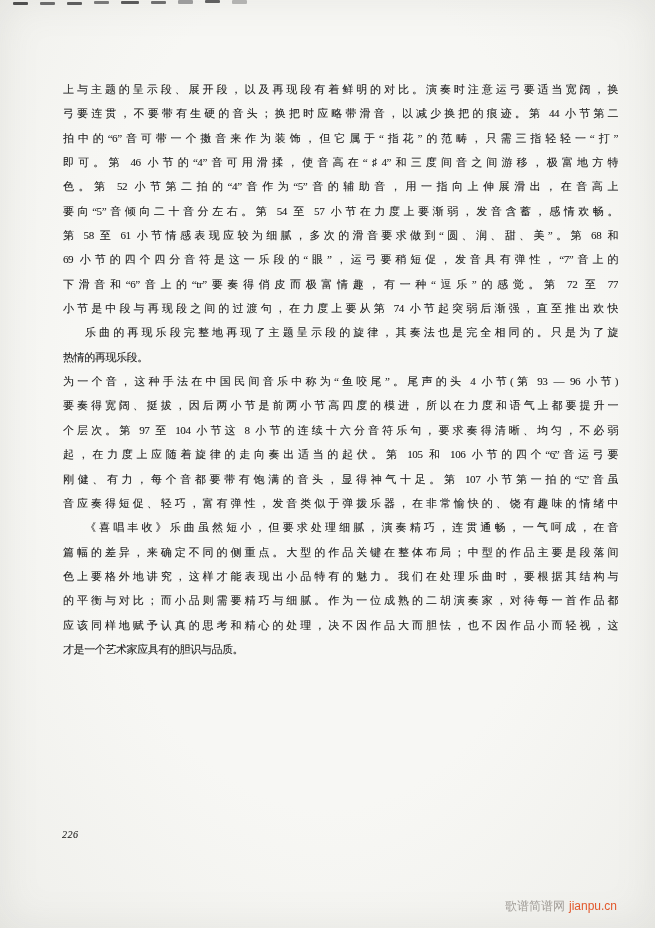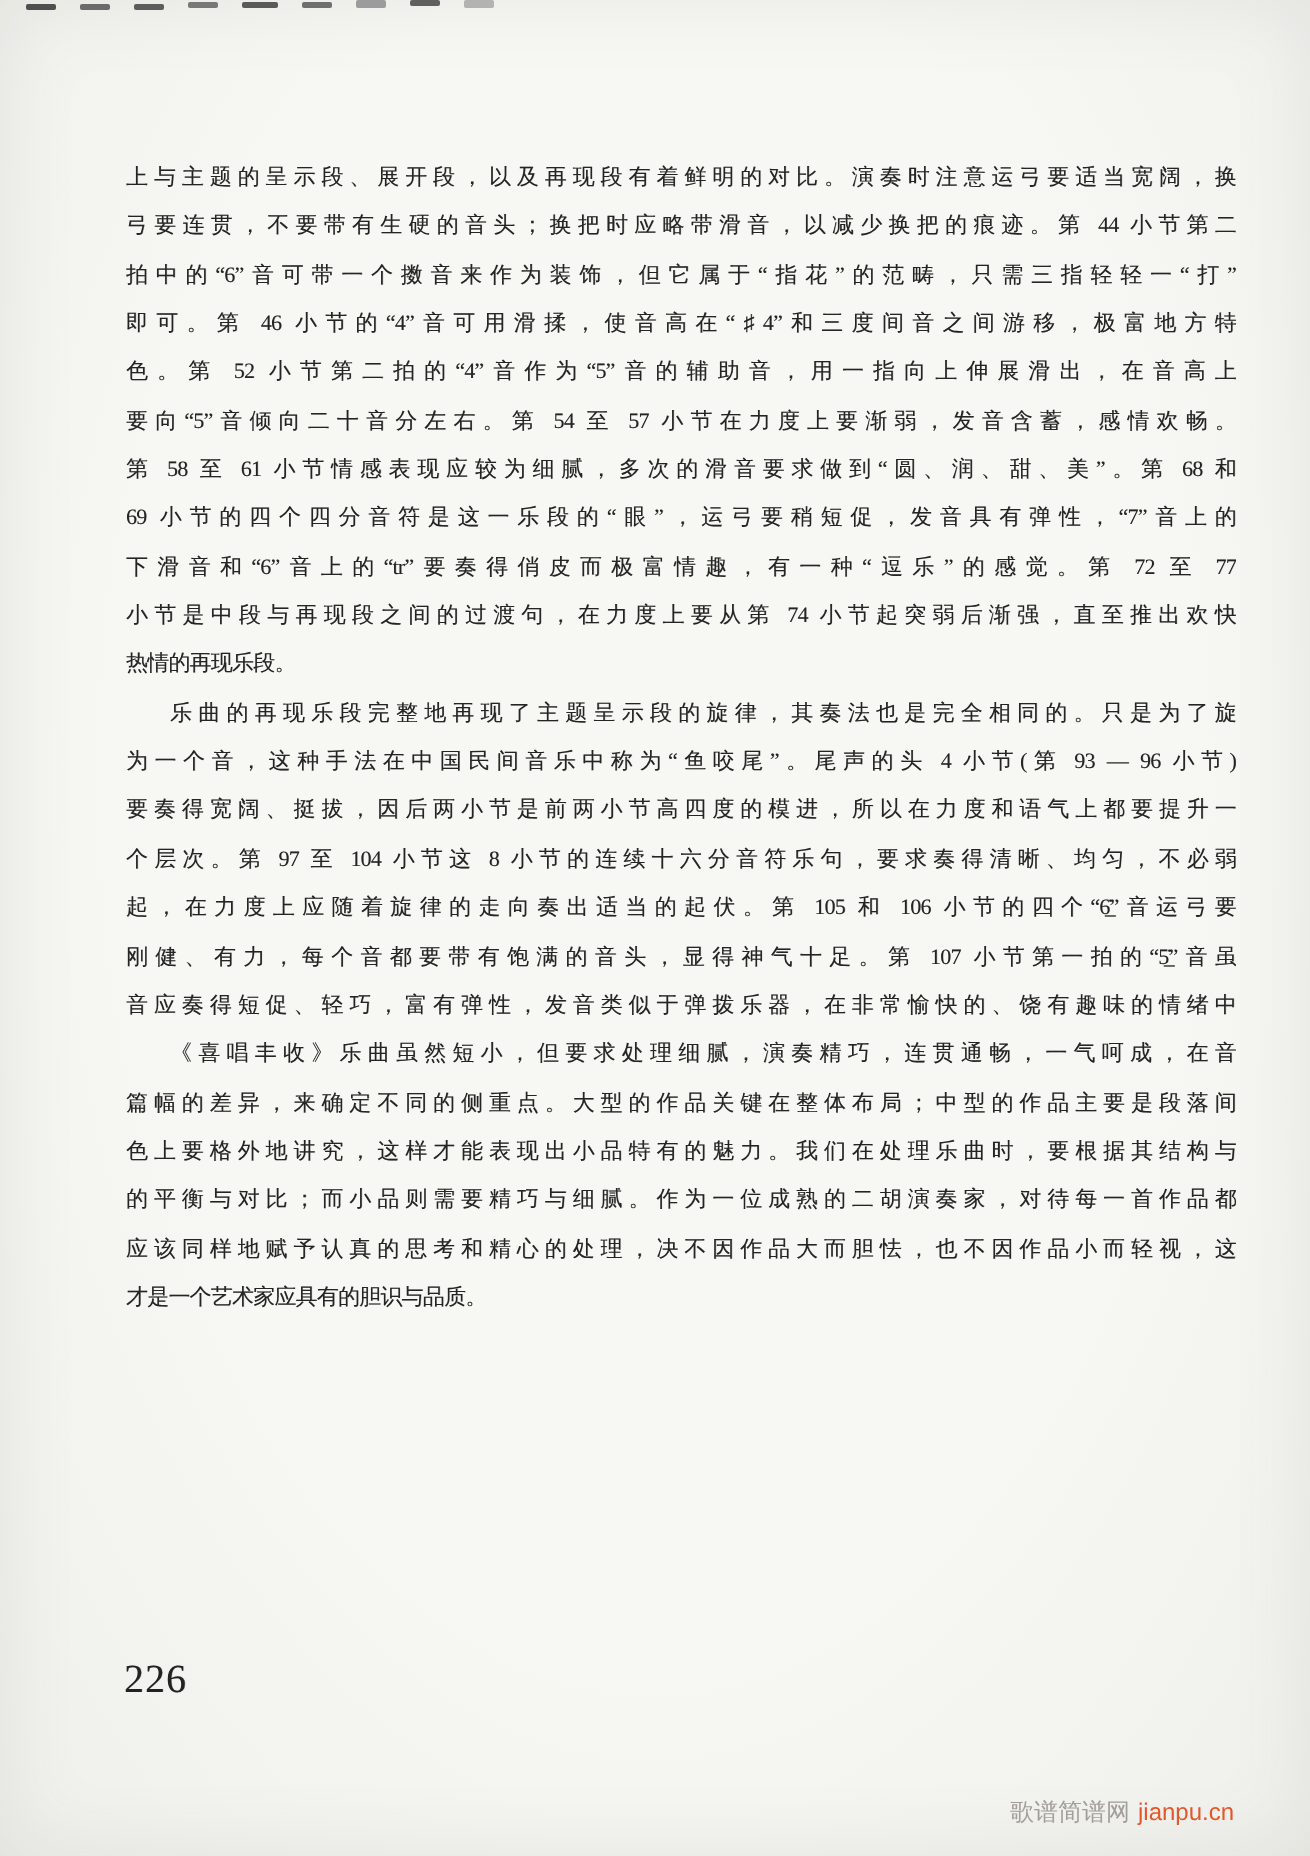--- a/index.html
+++ b/index.html
@@ -88,9 +88,9 @@
     <div class="line">69 小节的四个四分音符是这一乐段的“眼”，运弓要稍短促，发音具有弹性，“7”音上的</div>
     <div class="line">下滑音和“6”音上的“tr”要奏得俏皮而极富情趣，有一种“逗乐”的感觉。第 72 至 77</div>
     <div class="line">小节是中段与再现段之间的过渡句，在力度上要从第 74 小节起突弱后渐强，直至推出欢快</div>
+    <div class="line indent">乐曲的再现乐段完整地再现了主题呈示段的旋律，其奏法也是完全相同的。只是为了旋</div>
+
     <div class="line last">热情的再现乐段。</div>
-
-    <div class="line indent">乐曲的再现乐段完整地再现了主题呈示段的旋律，其奏法也是完全相同的。只是为了旋</div>
     <div class="line">为一个音，这种手法在中国民间音乐中称为“鱼咬尾”。尾声的头 4 小节(第 93 — 96 小节)</div>
     <div class="line">要奏得宽阔、挺拔，因后两小节是前两小节高四度的模进，所以在力度和语气上都要提升一</div>
     <div class="line">个层次。第 97 至 104 小节这 8 小节的连续十六分音符乐句，要求奏得清晰、均匀，不必弱</div>

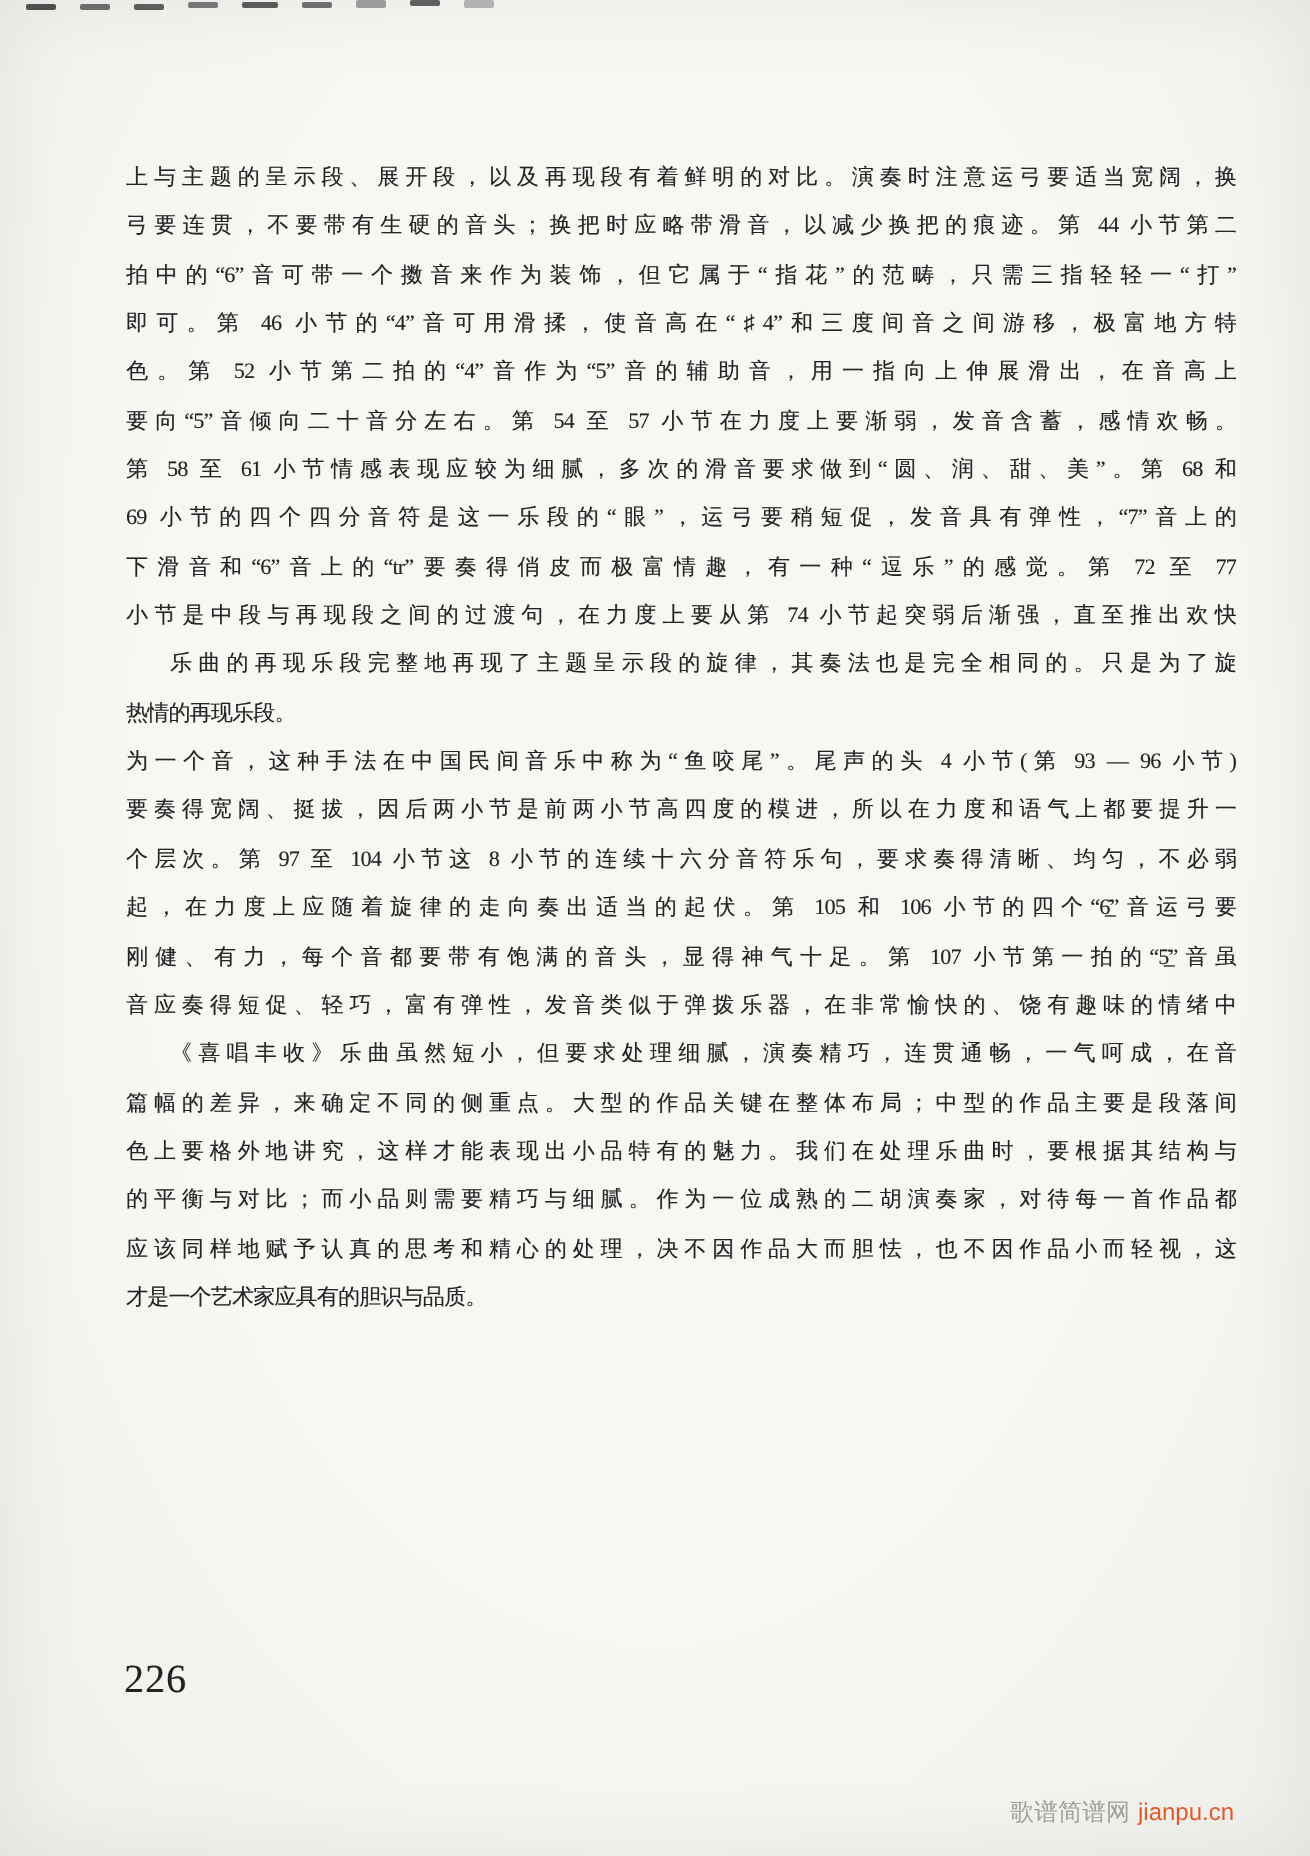--- a/index.html
+++ b/index.html
@@ -48,8 +48,9 @@
 
   .page-number{
     position:absolute;left:62px;top:829px;
-    font-size:20px;letter-spacing:0.5px;color:#222;
+    font-size:10px;letter-spacing:0.5px;color:#222;
     text-shadow:0.2px 0.2px 0.3px rgba(40,40,40,0.35);
+    font-style:italic;
   }
   .watermark{
     position:absolute;left:505px;top:898px;

